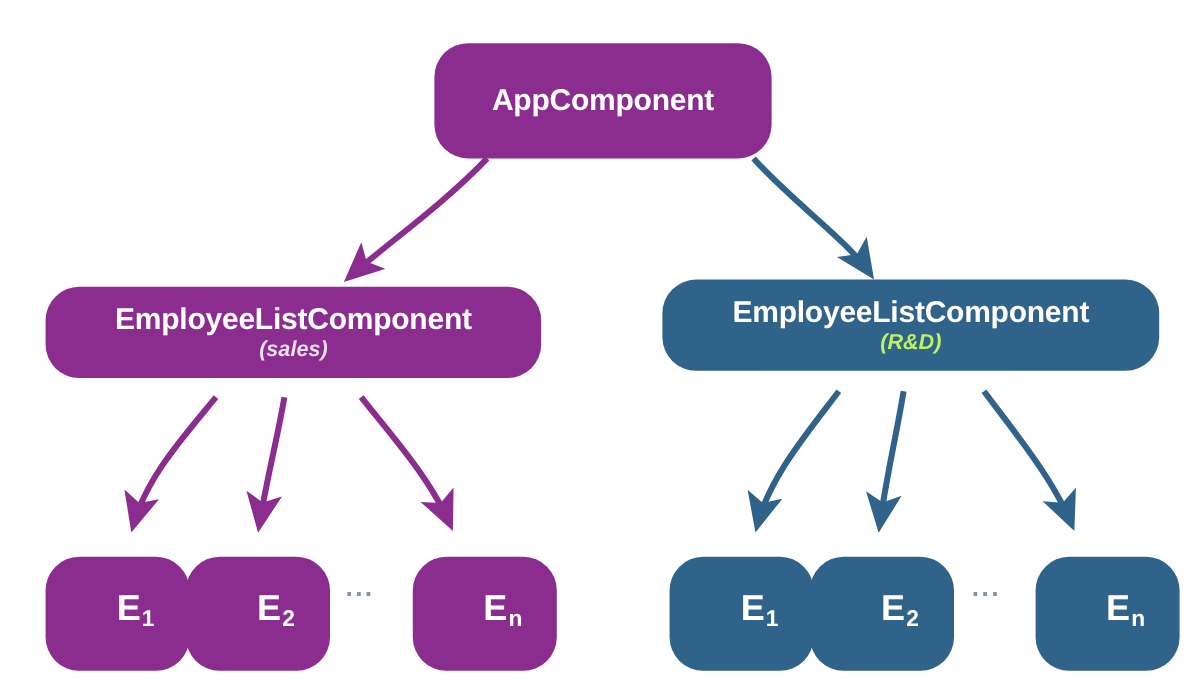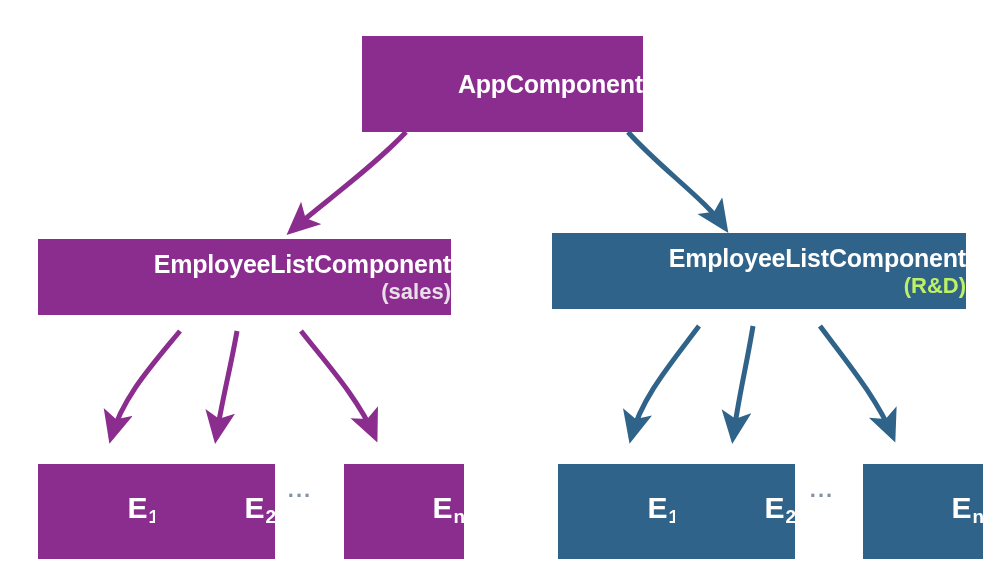--- a/index.html
+++ b/index.html
@@ -20,11 +20,12 @@
     box-sizing: border-box;
     display: flex;
     flex-direction: column;
-    align-items: flex-end;
+    align-items: center;
     justify-content: center;
     color: #ffffff;
     text-align: center;
     line-height: 1.05;
+    border-radius: 28px;
   }
   .node-title {
     font-weight: bold;

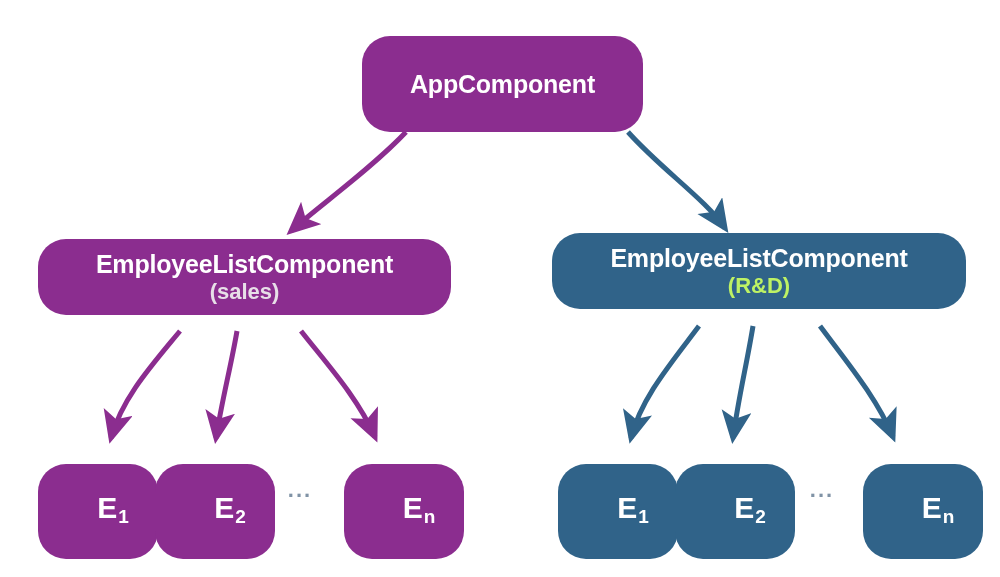--- a/index.html
+++ b/index.html
@@ -62,7 +62,7 @@
     width: 414px;
   }
   .list-node .node-title { font-size: 25px; }
-  .list-node .node-sub  { font-size: 22px; }
+  .list-node .node-sub  { font-size: 18px; font-style: italic; }
 
   
   .leaf {

